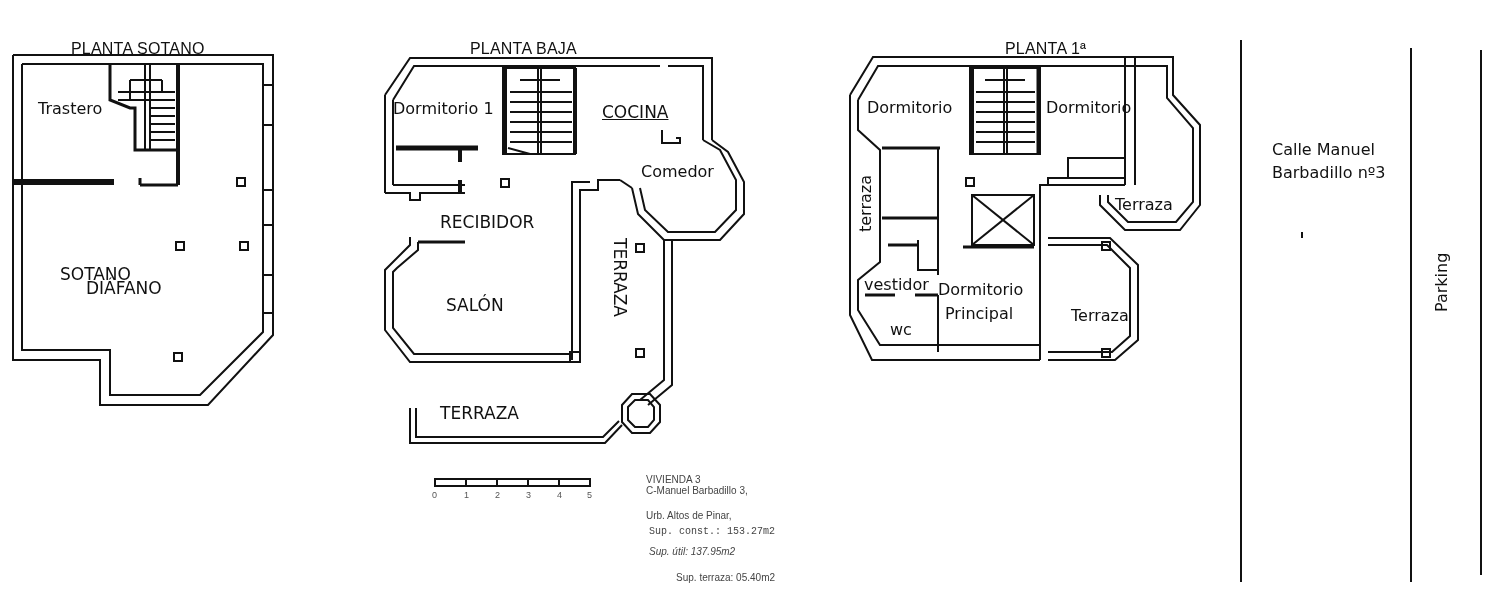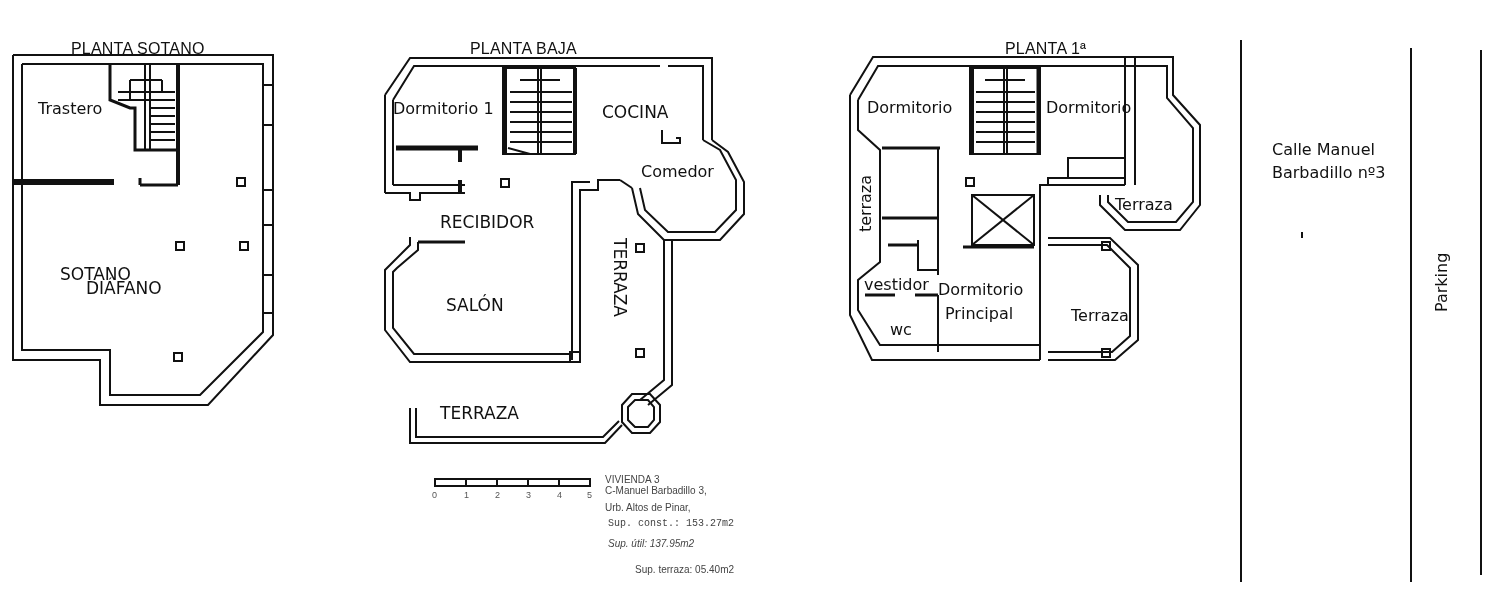--- a/index.html
+++ b/index.html
@@ -193,7 +193,7 @@
 <div class="lbl" style="left:60px;top:278px;margin-left:26px;">DIÁFANO</div>
 
 <div class="lbl lbl-sm" style="left:393px;top:99px;">Dormitorio 1</div>
-<div class="lbl" style="left:602px;top:102px;">COCINA</div>
+<div class="lbl" style="left:602px;top:102px;text-decoration:underline;">COCINA</div>
 <div class="lbl lbl-sm" style="left:641px;top:162px;">Comedor</div>
 <div class="lbl" style="left:440px;top:212px;">RECIBIDOR</div>
 <div class="lbl" style="left:446px;top:295px;">SALÓN</div>

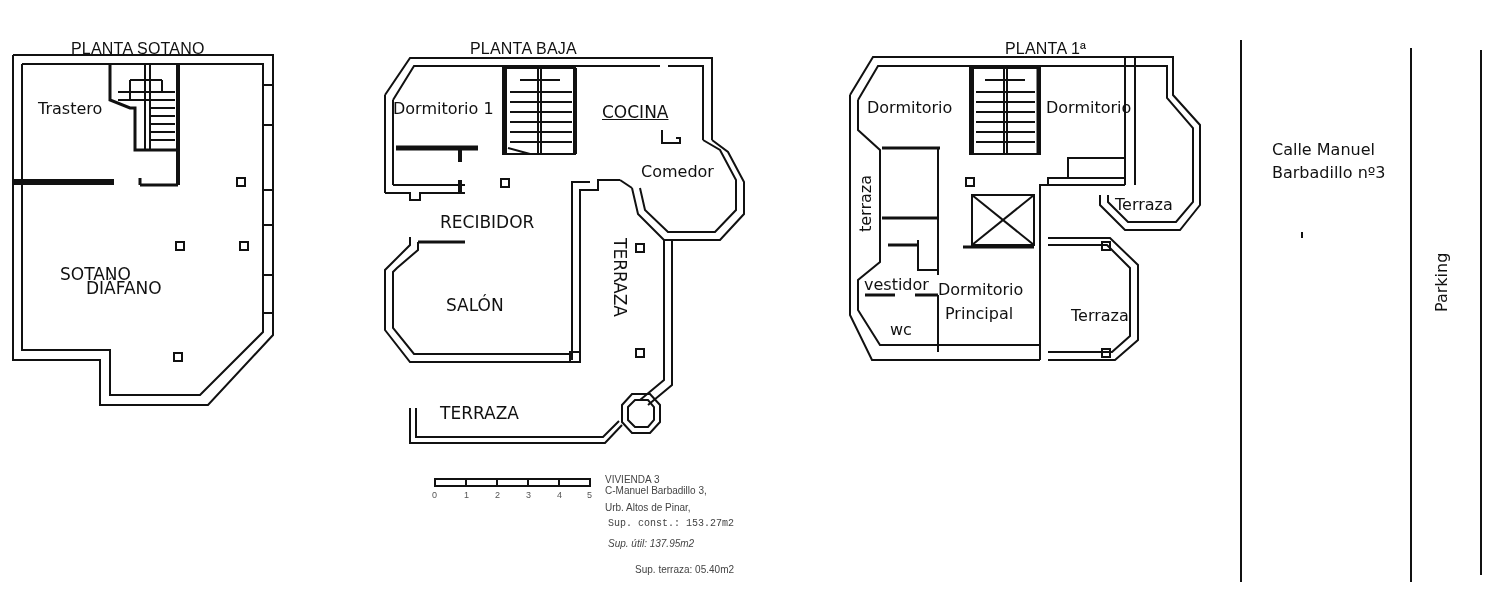--- a/index.html
+++ b/index.html
@@ -217,7 +217,7 @@
 <div class="scale-lbl" style="left:557px;top:490px;">4</div>
 <div class="scale-lbl" style="left:587px;top:490px;">5</div>
 
-<div class="note" style="left:605px;top:474px;">
+<div class="note" style="left:646px;top:474px;">
   <div style="line-height:11px;">VIVIENDA 3</div>
   <div style="line-height:12px;">C-Manuel Barbadillo 3,</div>
   <div style="line-height:16px;margin-top:3px;">Urb. Altos de Pinar,</div>

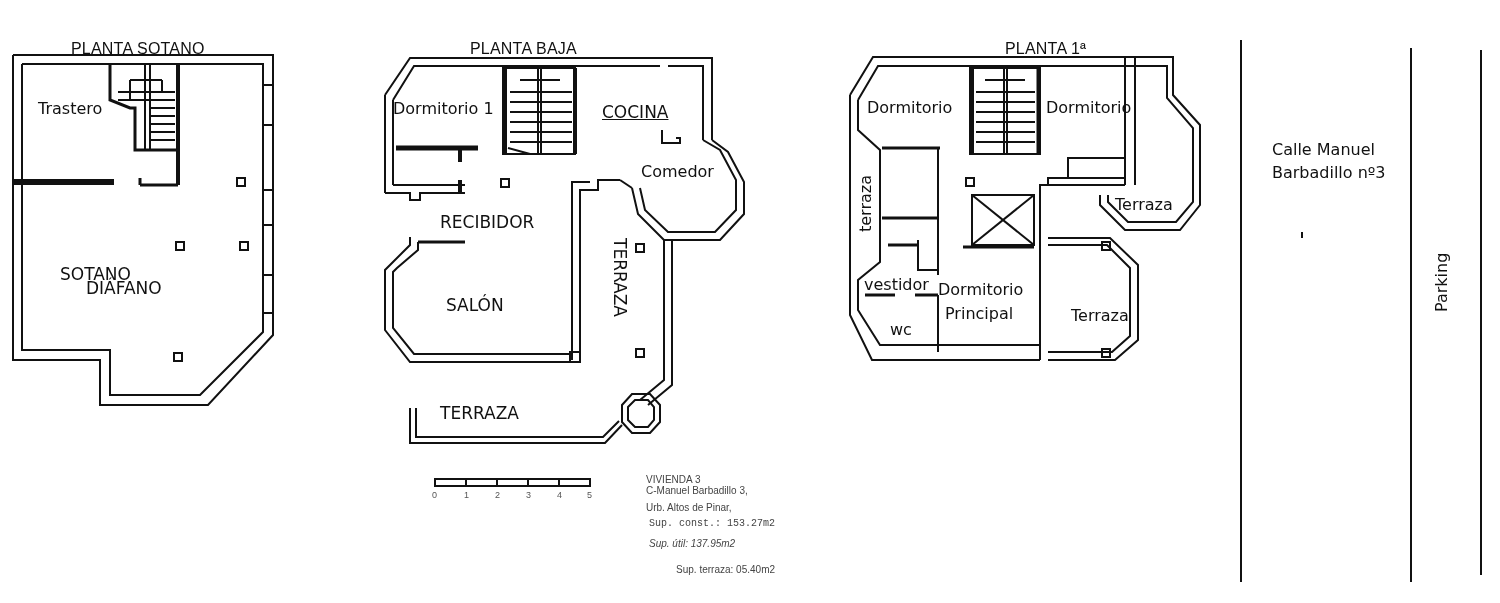--- a/index.html
+++ b/index.html
@@ -220,7 +220,7 @@
 <div class="note" style="left:646px;top:474px;">
   <div style="line-height:11px;">VIVIENDA 3</div>
   <div style="line-height:12px;">C-Manuel Barbadillo 3,</div>
-  <div style="line-height:16px;margin-top:3px;">Urb. Altos de Pinar,</div>
+  <div style="line-height:16px;margin-top:11px;">Urb. Altos de Pinar,</div>
   <div style="margin-left:3px;line-height:16px;font-family:Liberation Mono, monospace;">Sup. const.: 153.27m2</div>
   <div style="margin-left:3px;line-height:20px;margin-top:2px;font-style:italic;">Sup. útil: 137.95m2</div>
   <div style="margin-left:3px;line-height:20px;margin-top:6px;text-align:right;">Sup. terraza: 05.40m2</div>

